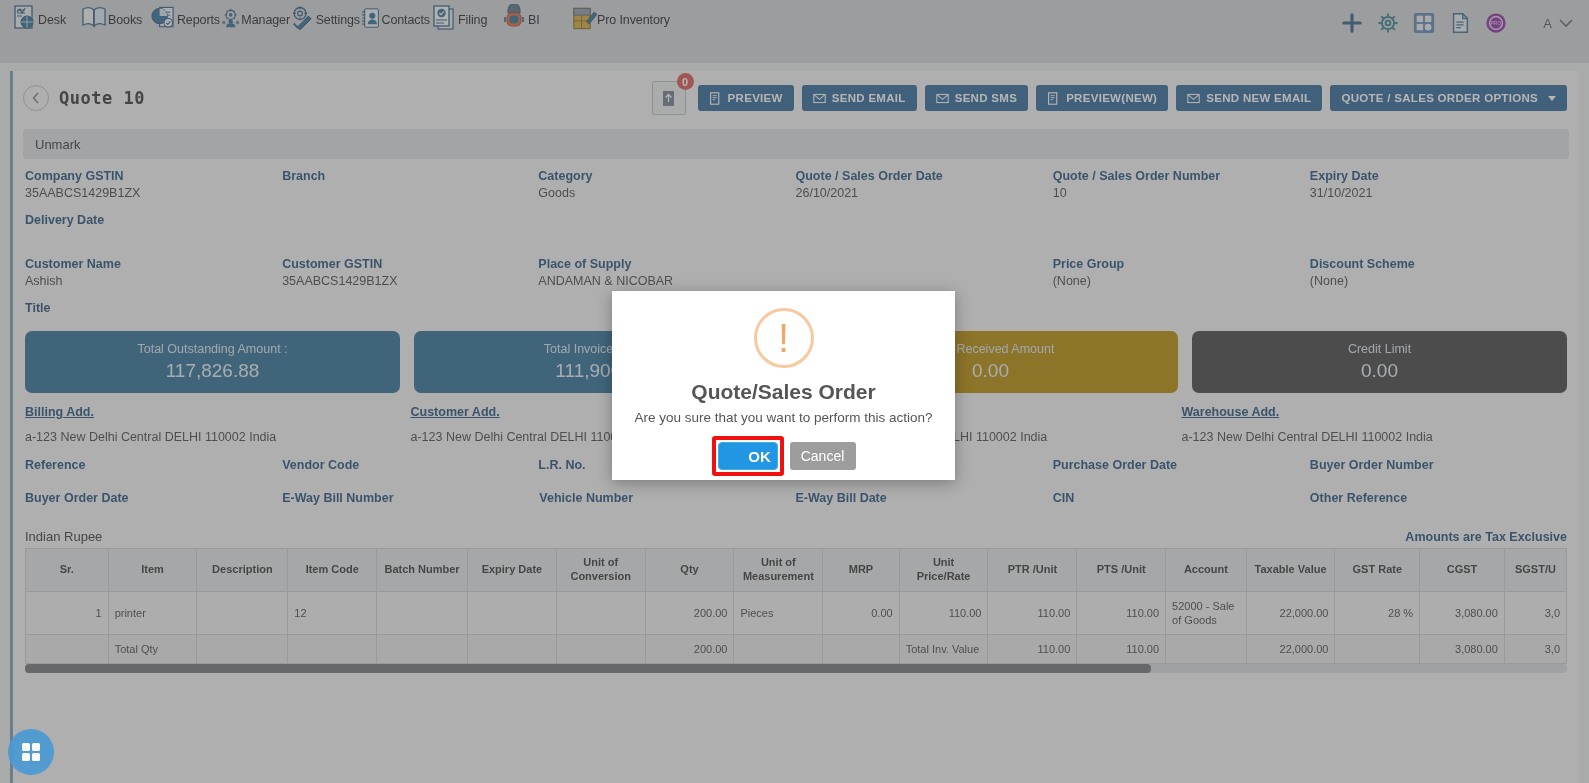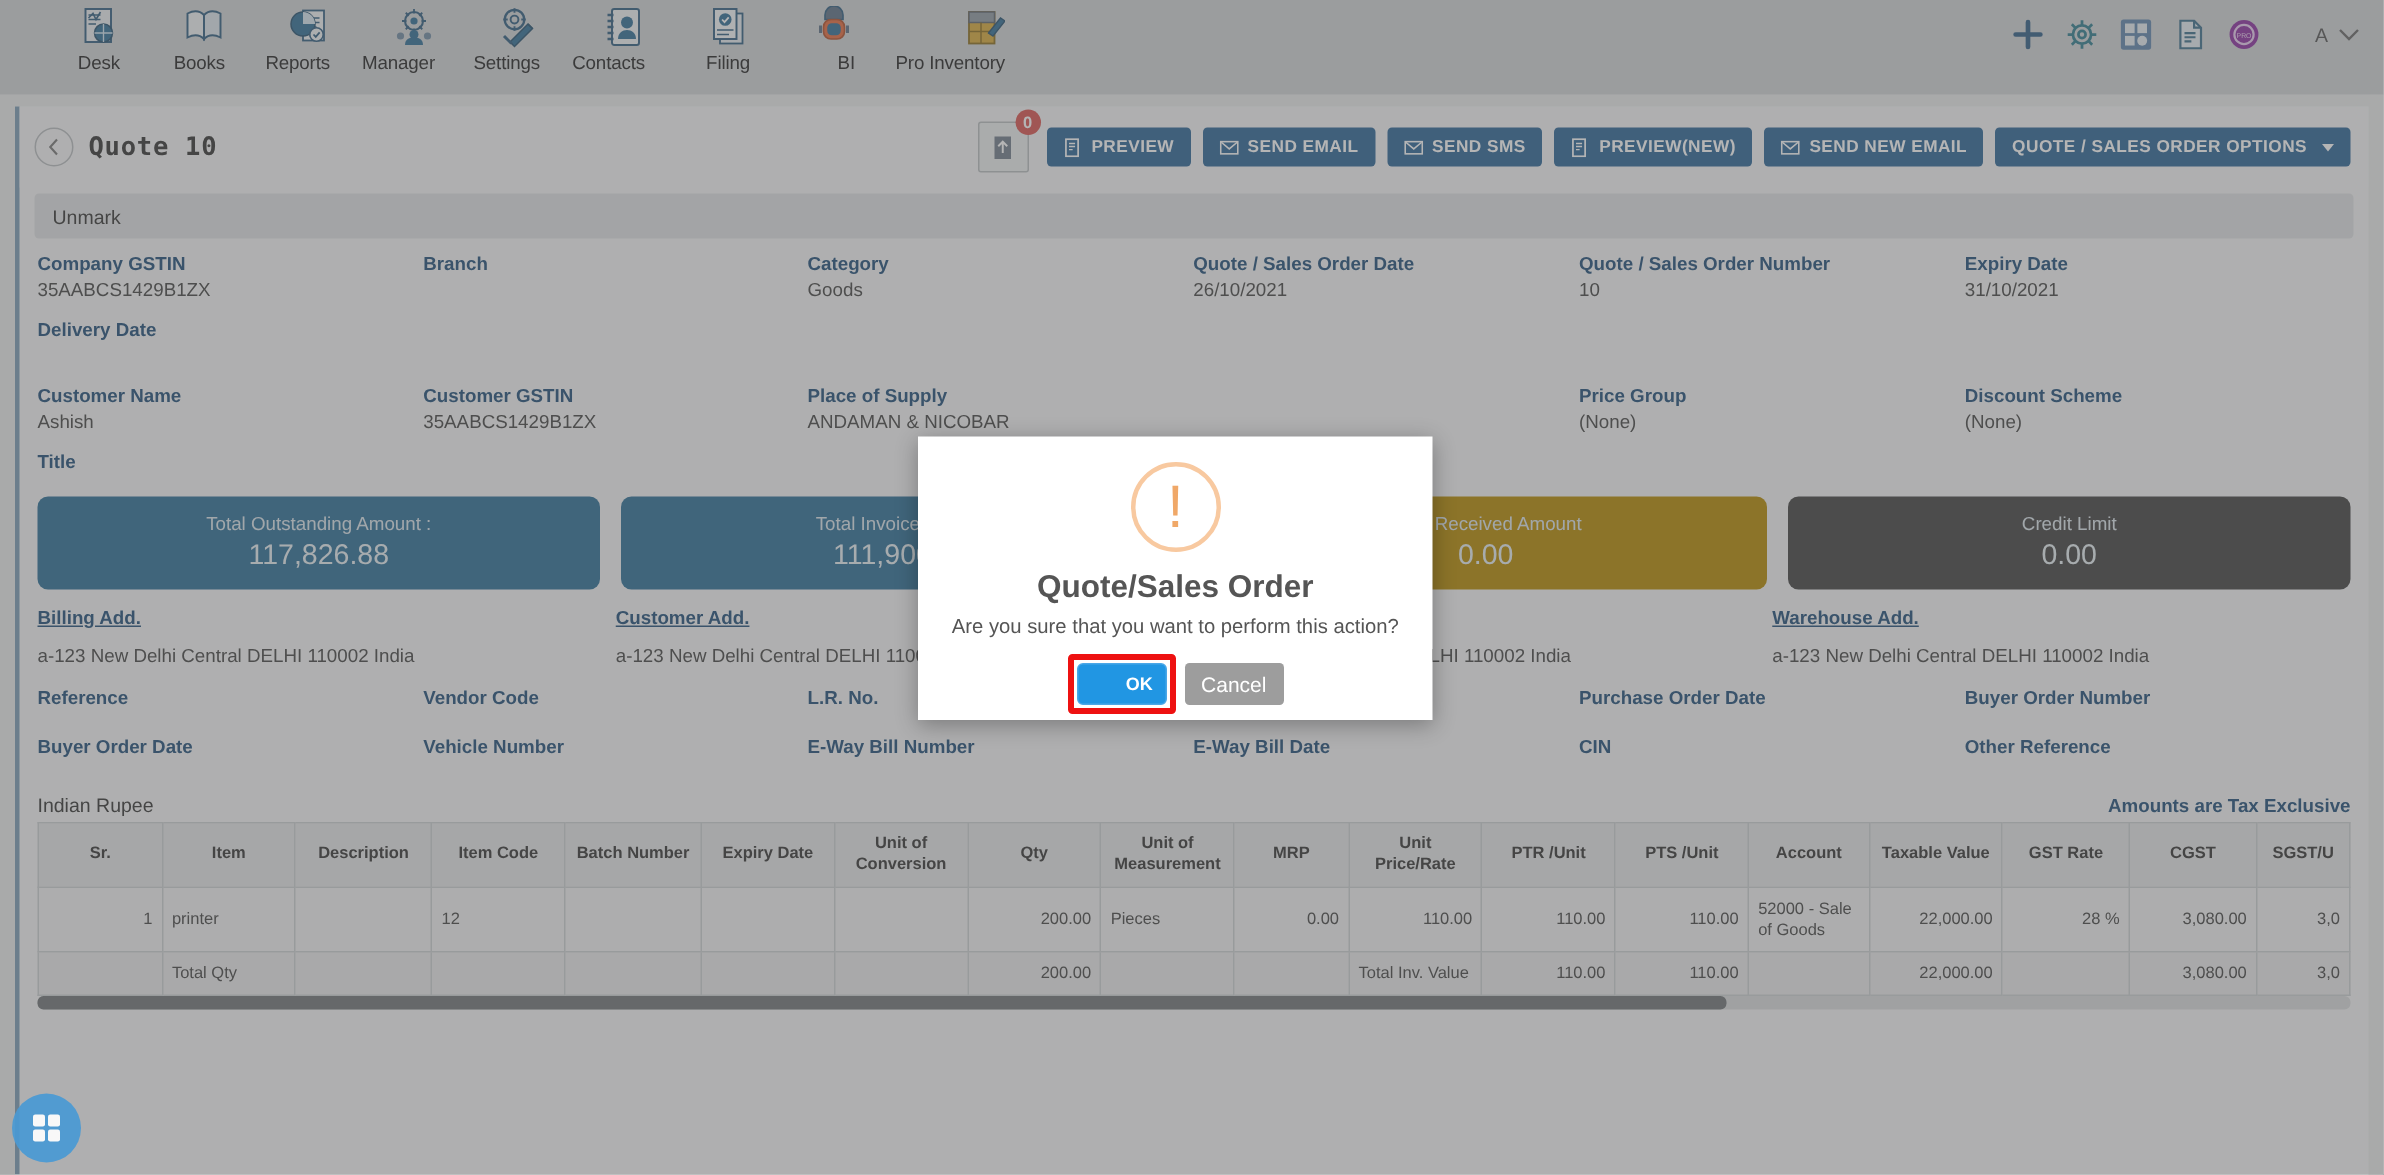--- a/index.html
+++ b/index.html
@@ -24,7 +24,7 @@
     display:flex; align-items:flex-start; padding-left:10px; z-index:5;
   }
   .nav-item {
-    width:70px; display:flex; flex-direction:column; align-items:flex-end;
+    width:70px; display:flex; flex-direction:row; align-items:center;
     padding-top:4px; cursor:pointer;
   }
   .nav-item .glyph { width:28px; height:28px; display:block; }

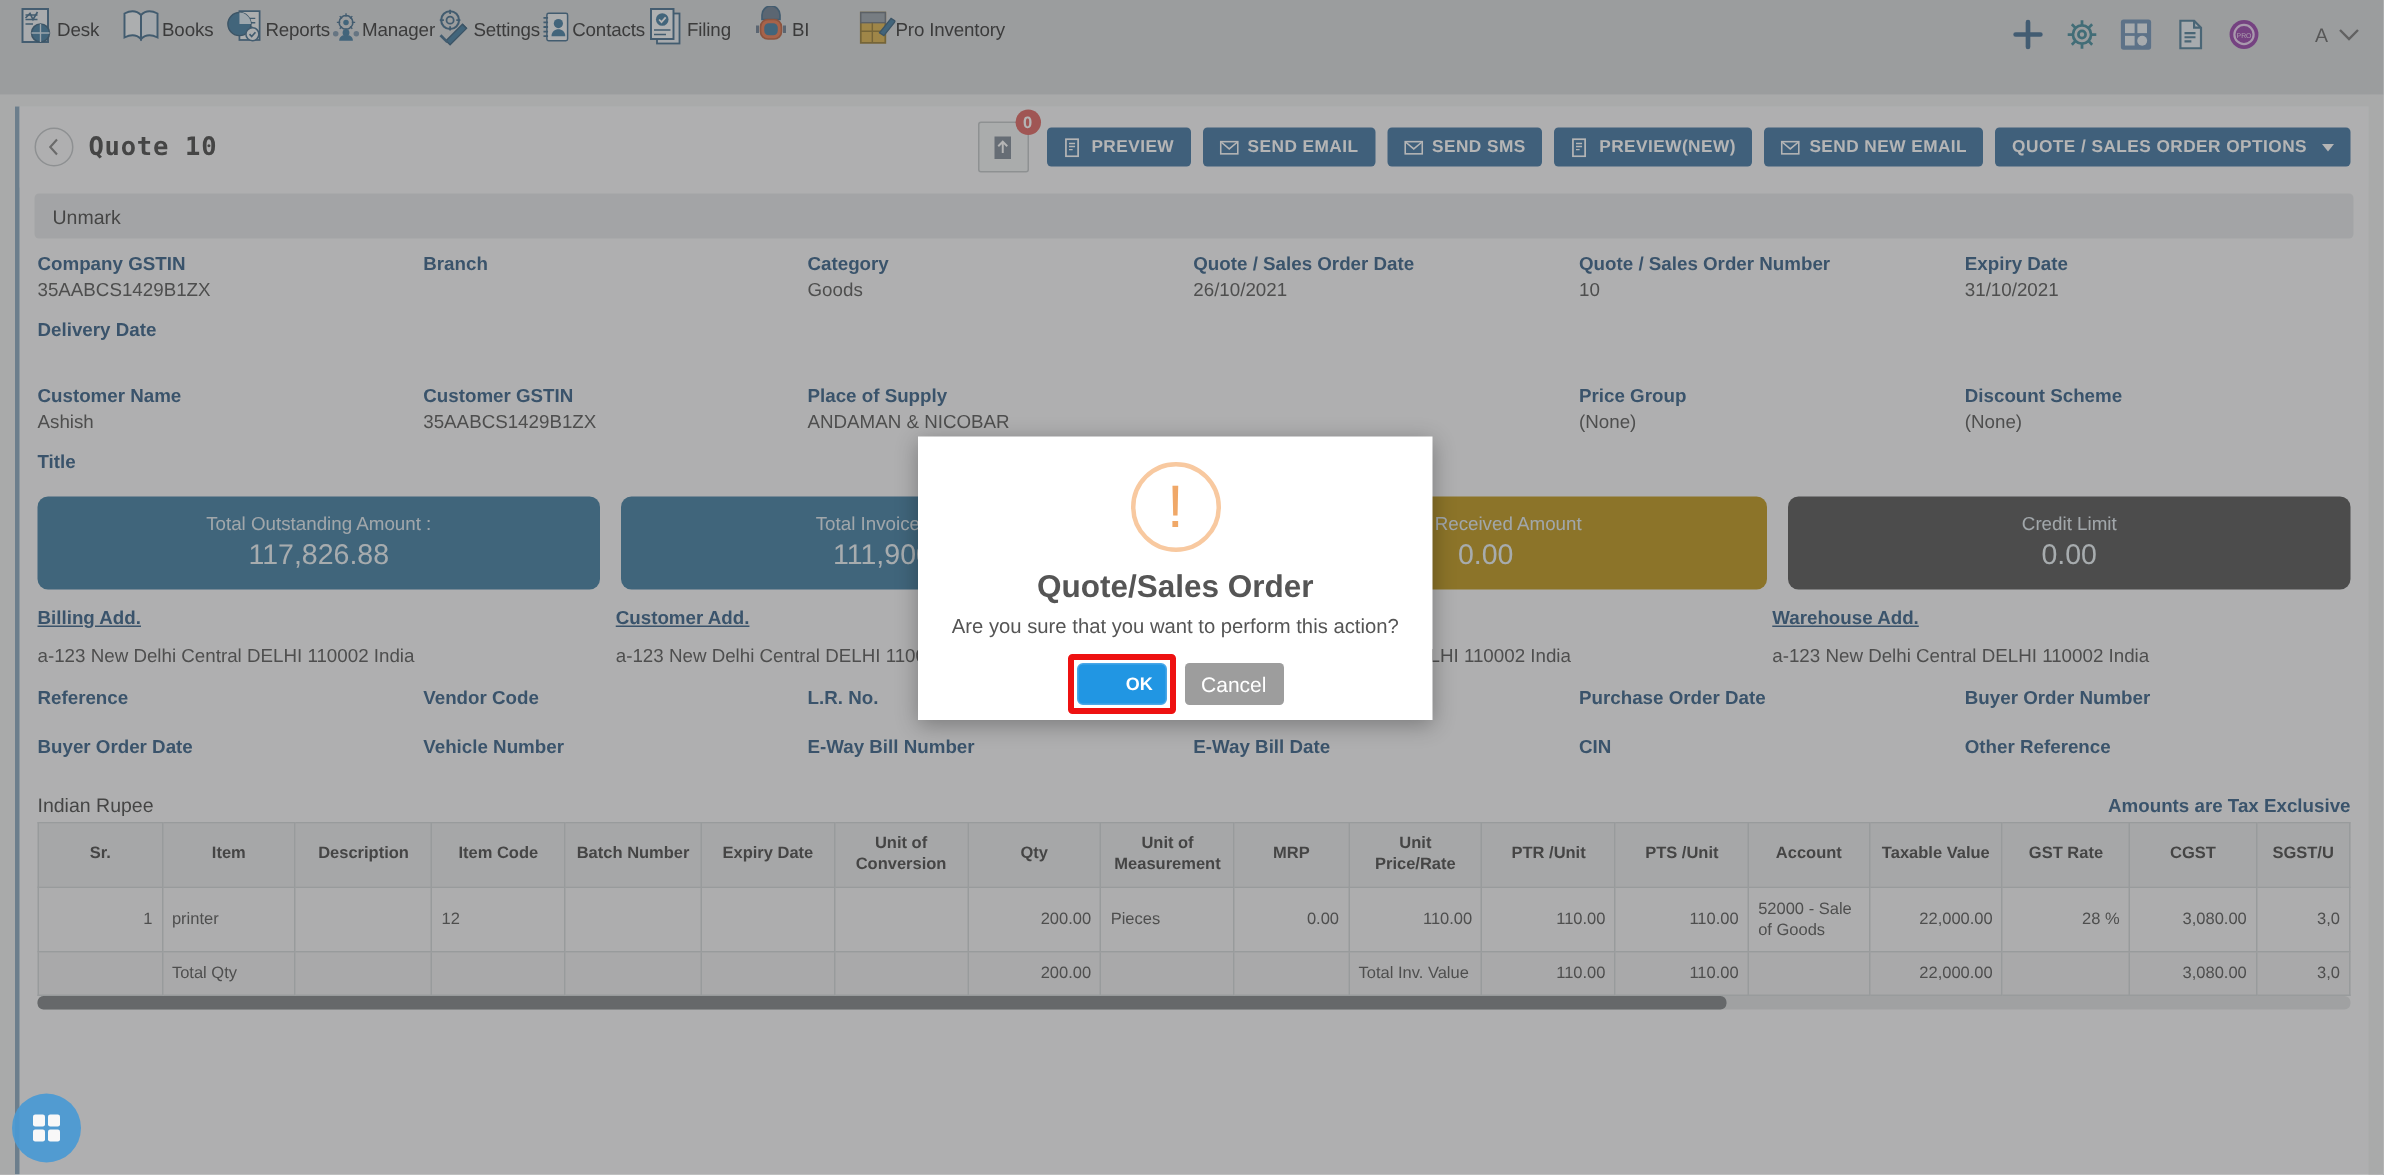--- a/index.html
+++ b/index.html
@@ -189,7 +189,7 @@
   }
   .btn-ok {
     background:#2196e3; color:#fff; border:1px solid #4aa7e8; border-radius:4px;
-    width:60px; height:28px; font-size:12px; font-weight:bold; cursor:pointer;
+    width:60px; height:28px; font-size:15px; font-weight:bold; cursor:pointer;
     font-family:"Liberation Sans", sans-serif;
     padding-left:24px;
   }

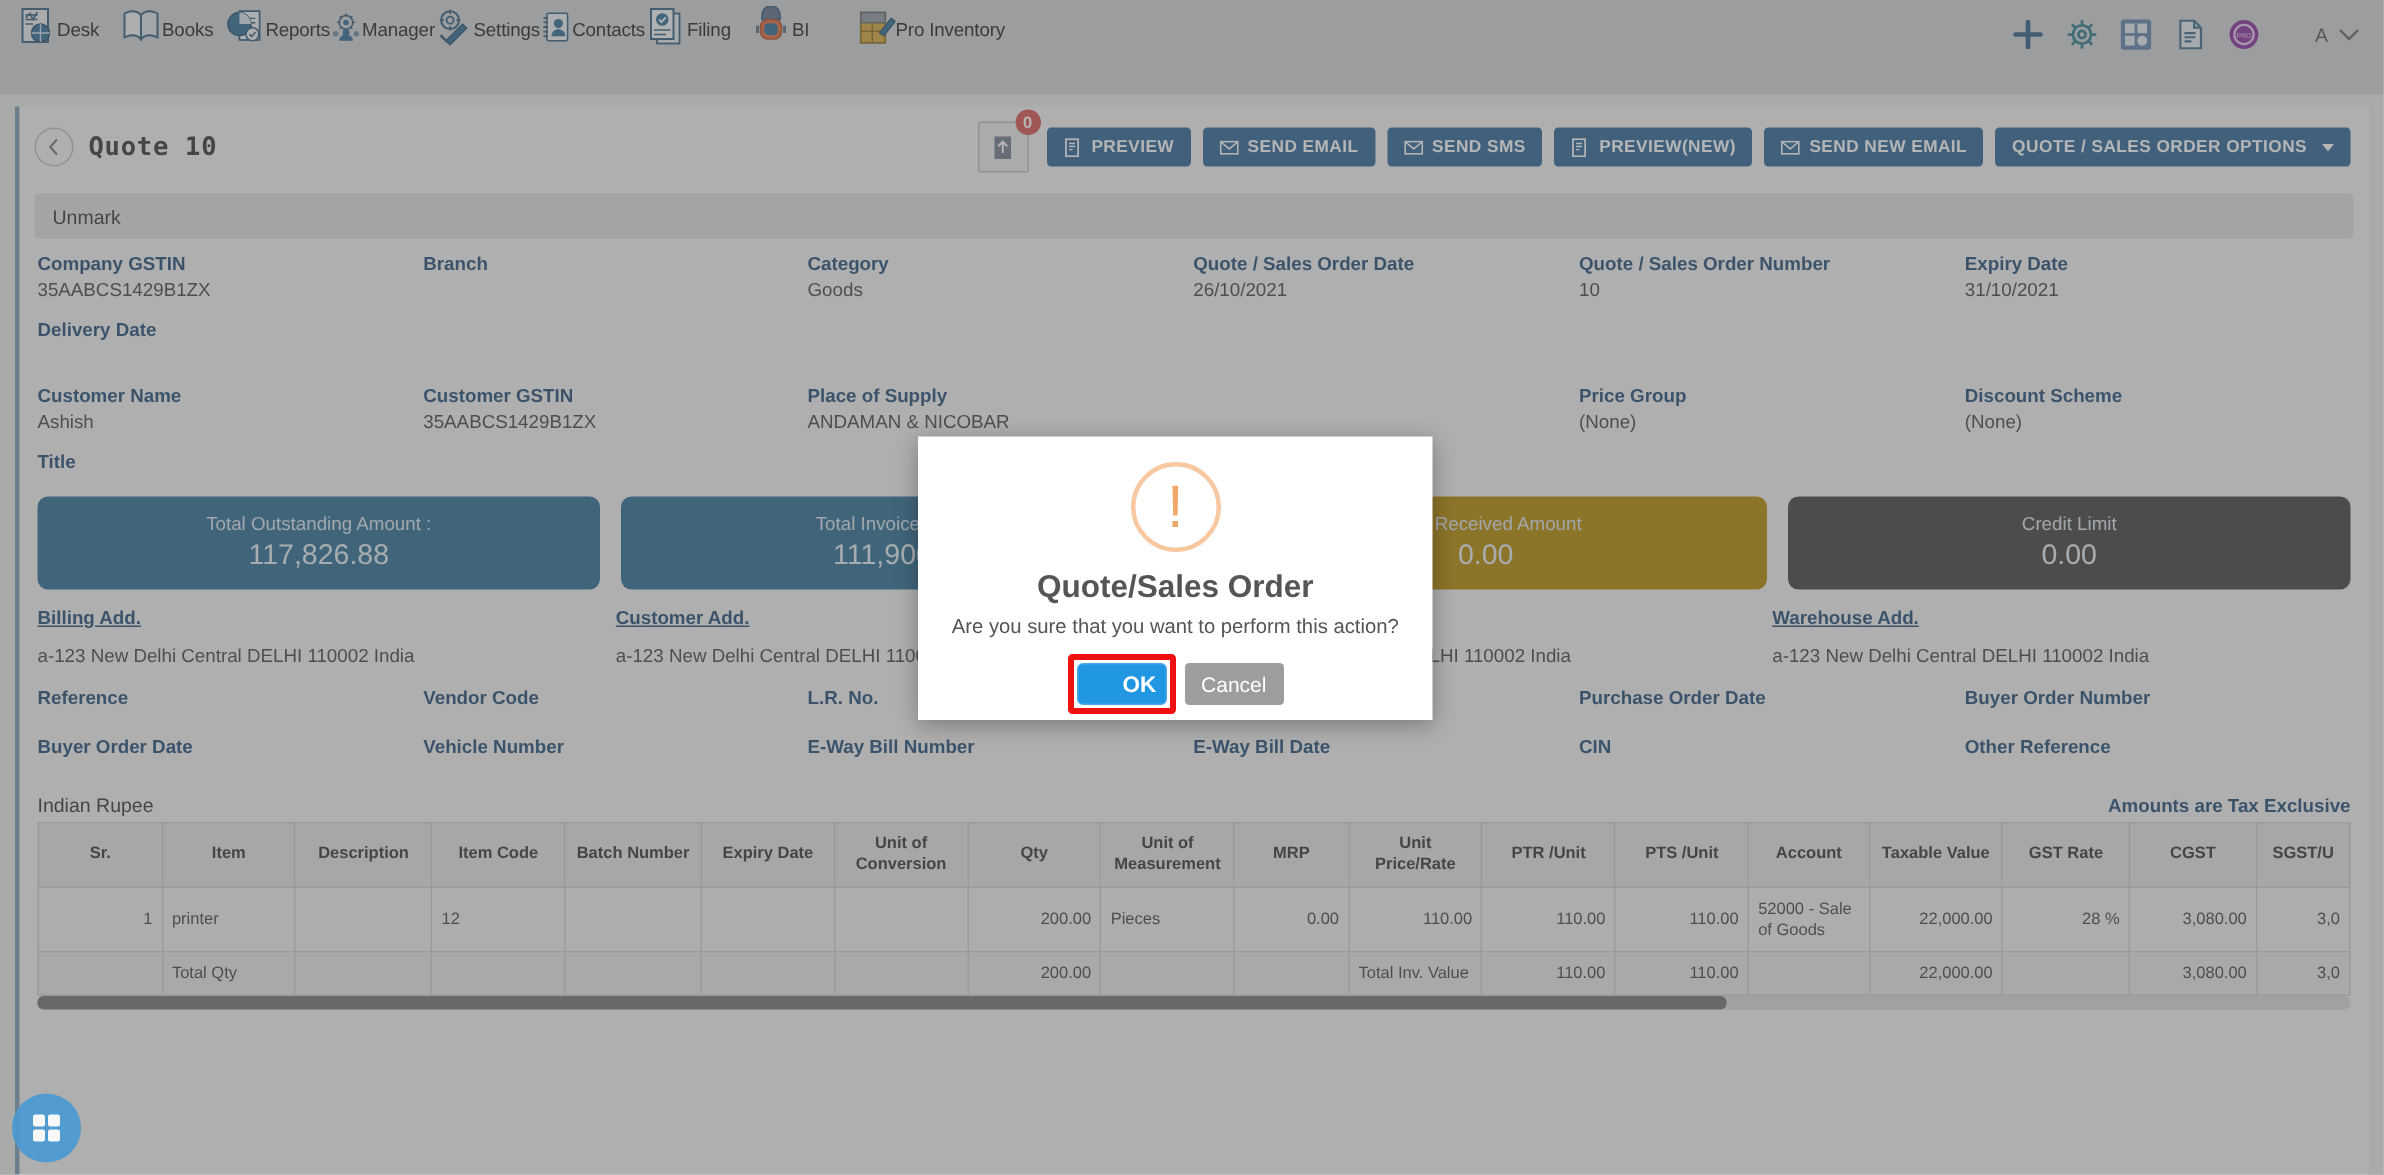--- a/index.html
+++ b/index.html
@@ -541,11 +541,11 @@
           <div class="fcell c1">
               <div class="flabel">Buyer Order Date</div>
             </div>
+          <div class="fcell c3">
+              <div class="flabel">E-Way Bill Number</div>
+            </div>
           <div class="fcell c2">
               <div class="flabel">Vehicle Number</div>
-            </div>
-          <div class="fcell c3">
-              <div class="flabel">E-Way Bill Number</div>
             </div>
           <div class="fcell c4">
               <div class="flabel">E-Way Bill Date</div>

